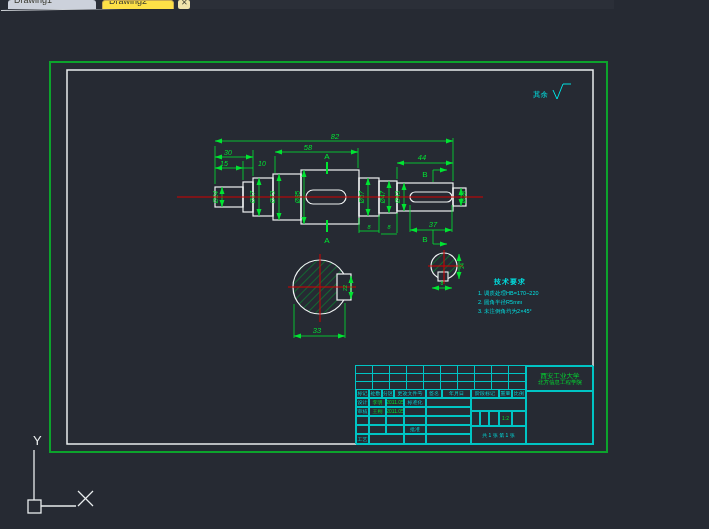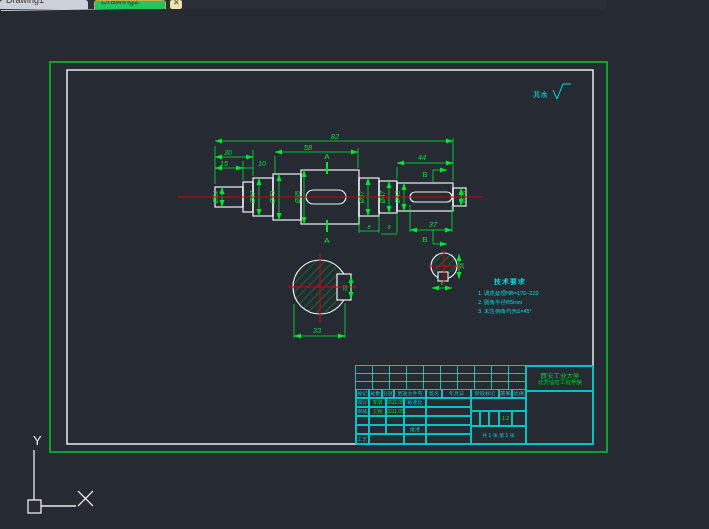--- a/index.html
+++ b/index.html
@@ -6,7 +6,7 @@
   .page{position:relative;width:709px;height:529px;background:#262a33;overflow:hidden;
         font-family:"Liberation Sans",sans-serif;}
   
-  .tabbar{position:absolute;left:0;top:0;width:606px;height:9px;background:#2b2f38;overflow:hidden;z-index:5;}
+  .tabbar{position:absolute;left:8px;top:0;width:606px;height:9px;background:#2b2f38;overflow:hidden;z-index:5;}
   .ftab{position:absolute;top:0;height:14px;border-radius:3px 3px 0 0;overflow:hidden;}
   .ftab span{position:absolute;left:6px;top:-5px;font-size:9px;color:#3a3a30;white-space:nowrap;}
   .tab1{left:0;width:88px;background:#ccd1db;}

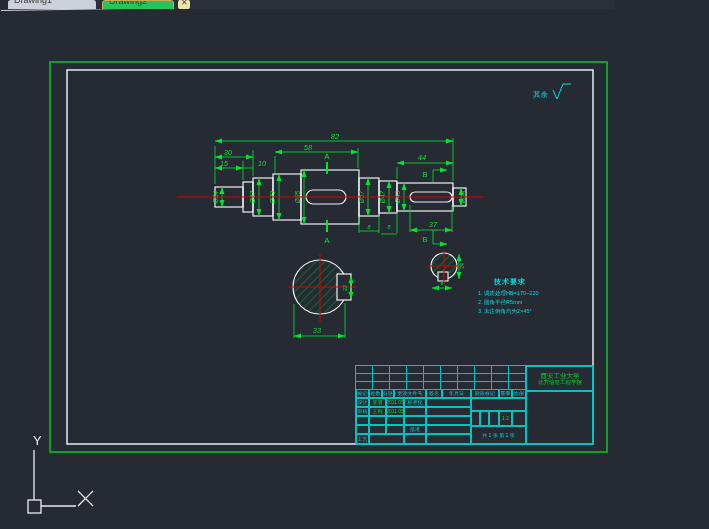--- a/index.html
+++ b/index.html
@@ -10,7 +10,7 @@
   .ftab{position:absolute;top:0;height:14px;border-radius:3px 3px 0 0;overflow:hidden;}
   .ftab span{position:absolute;left:6px;top:-5px;font-size:9px;color:#3a3a30;white-space:nowrap;}
   .tab1{left:0;width:88px;background:#ccd1db;}
-  .tab2{left:94px;width:72px;background:#22c55e;border:1px solid #c9ab52;box-sizing:border-box;}
+  .tab2{left:94px;width:72px;background:#fde047;border:1px solid #c9ab52;box-sizing:border-box;}
   .tabclose{position:absolute;left:170px;top:0;width:12px;height:9px;background:#efe3ab;border-radius:2px;overflow:hidden;}
   .tabclose span{position:absolute;left:3px;top:-2px;font-size:8px;color:#4a4a3a;}
   .artifact{position:absolute;left:1px;top:10px;width:139px;height:1px;background:#cfd3d8;transform:rotate(-0.9deg);transform-origin:left center;}

